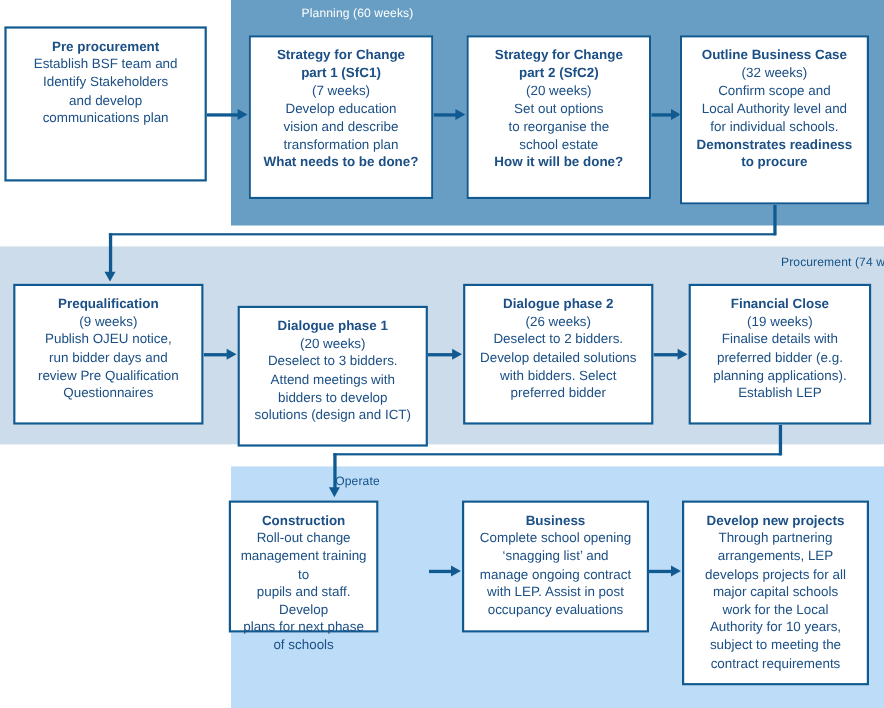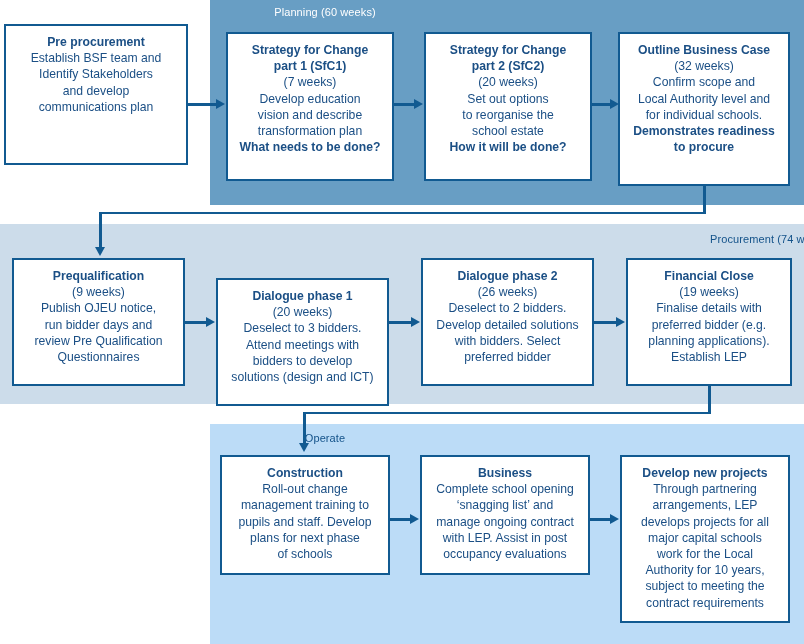--- a/index.html
+++ b/index.html
@@ -67,7 +67,7 @@
   #box-dp2   { left: 421px; top: 258px; width: 173px; height: 128px; }
   #box-fc    { left: 626px; top: 258px; width: 166px; height: 128px; }
   
-  #box-cons  { left: 220px; top: 455px; width: 170px; height: 120px; }
+  #box-cons  { left: 208px; top: 455px; width: 136px; height: 120px; }
   #box-oper  { left: 420px; top: 455px; width: 170px; height: 120px; }
   #box-dev   { left: 620px; top: 455px; width: 170px; height: 168px; }
 

